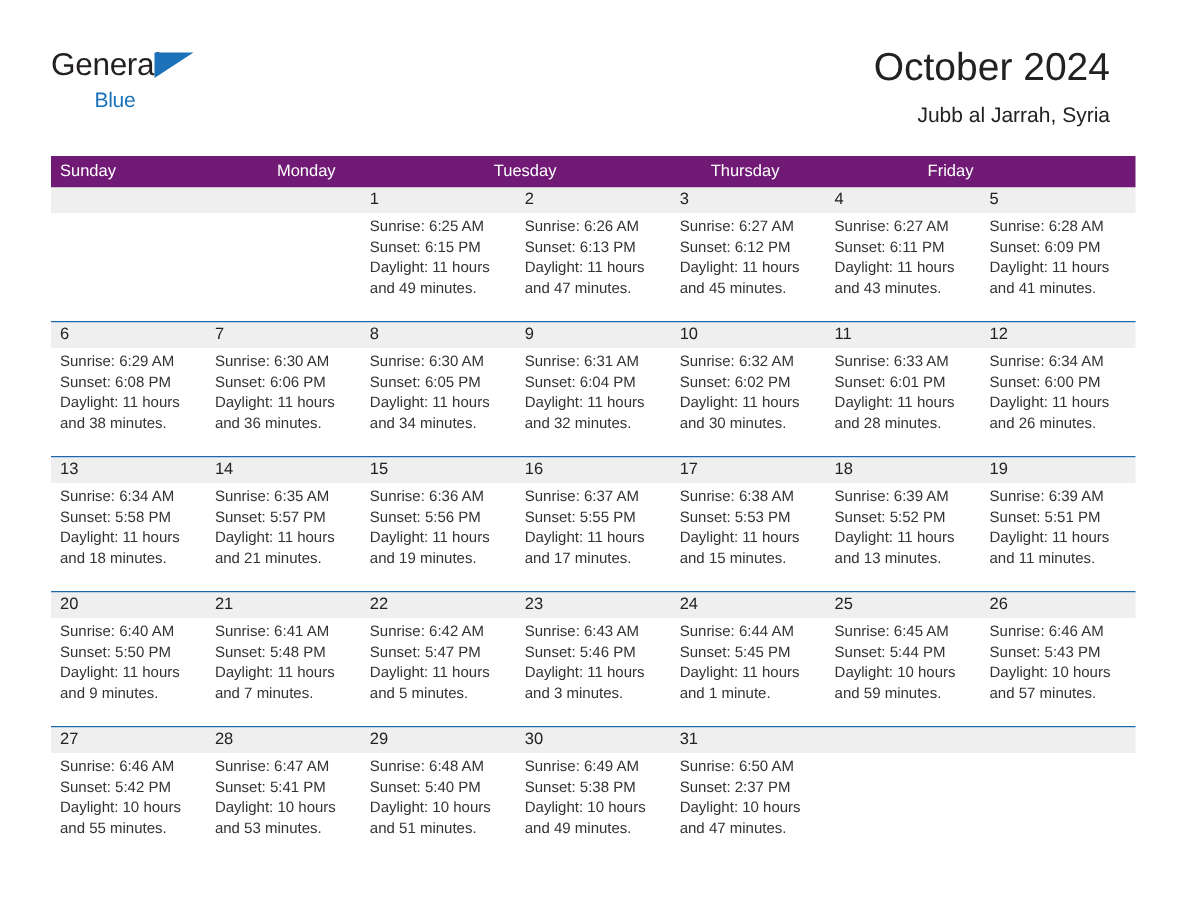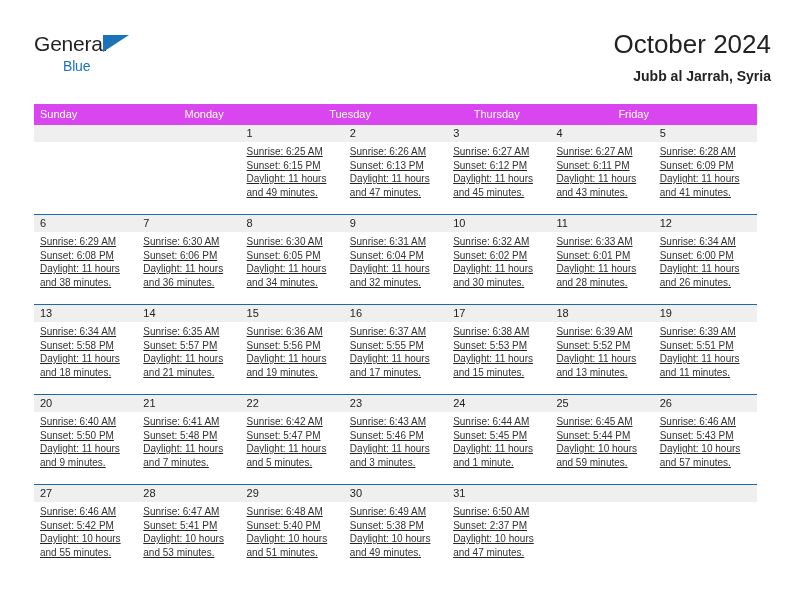--- a/index.html
+++ b/index.html
@@ -26,7 +26,7 @@
     position: absolute;
     left: 34px;
     top: 28px;
-    right: 21px;
+    right: 52px;
     height: 68px;
   }
   .logo {

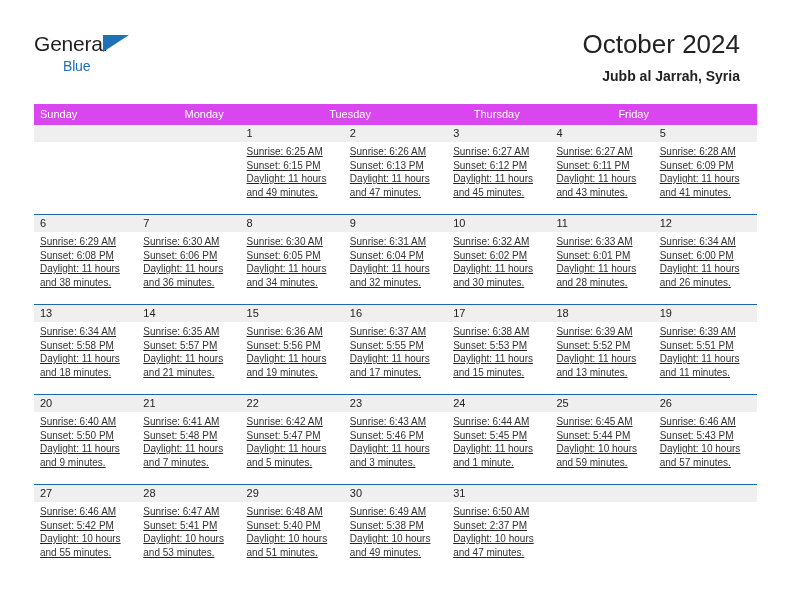--- a/index.html
+++ b/index.html
@@ -83,7 +83,6 @@
     line-height: 20px;
     margin-top: 6px;
     white-space: nowrap;
-    font-weight: bold;
   }
 
   

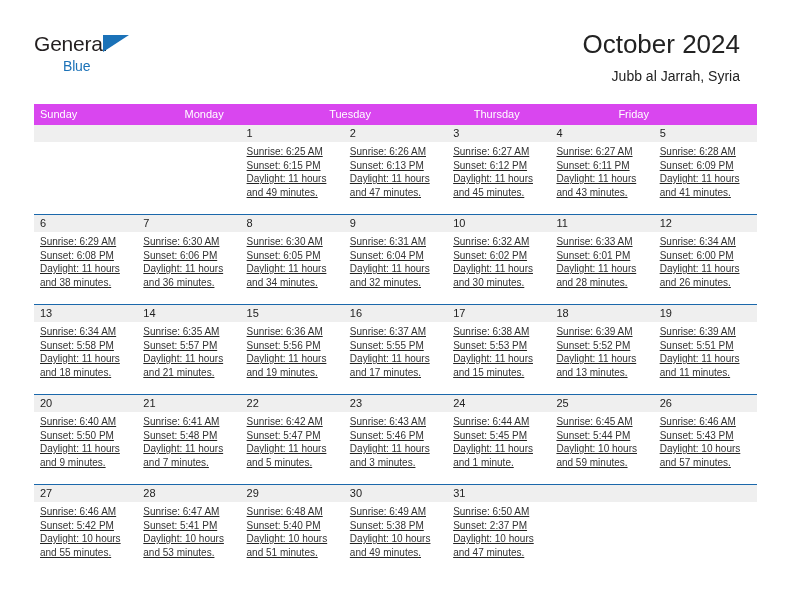--- a/index.html
+++ b/index.html
@@ -94,7 +94,7 @@
   }
   .weekday-row {
     display: flex;
-    background: #d946ef;
+    background: #701a75;
     height: 21px;
   }
   .weekday {

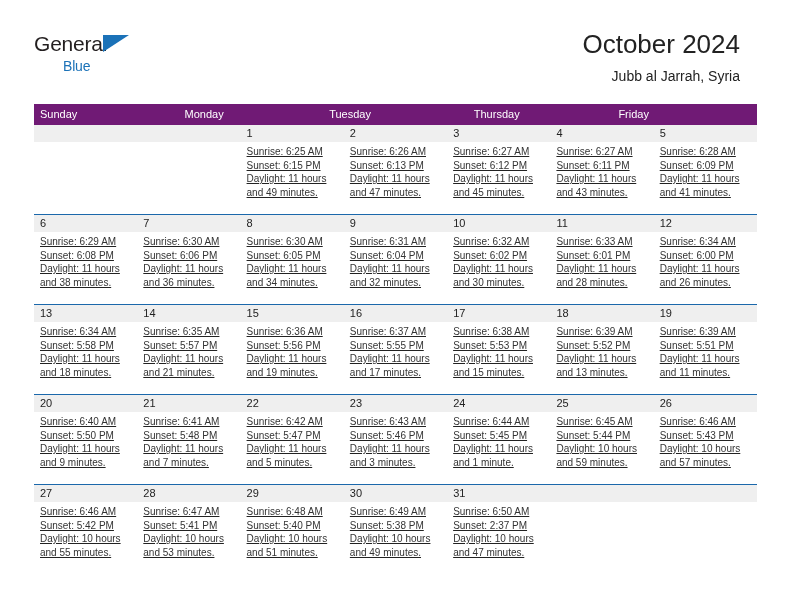--- a/index.html
+++ b/index.html
@@ -147,7 +147,6 @@
     position: relative;
     z-index: 2;
     margin-top: 3px;
-    text-decoration: underline;
   }
   .day-line {
     font-size: 10px;

